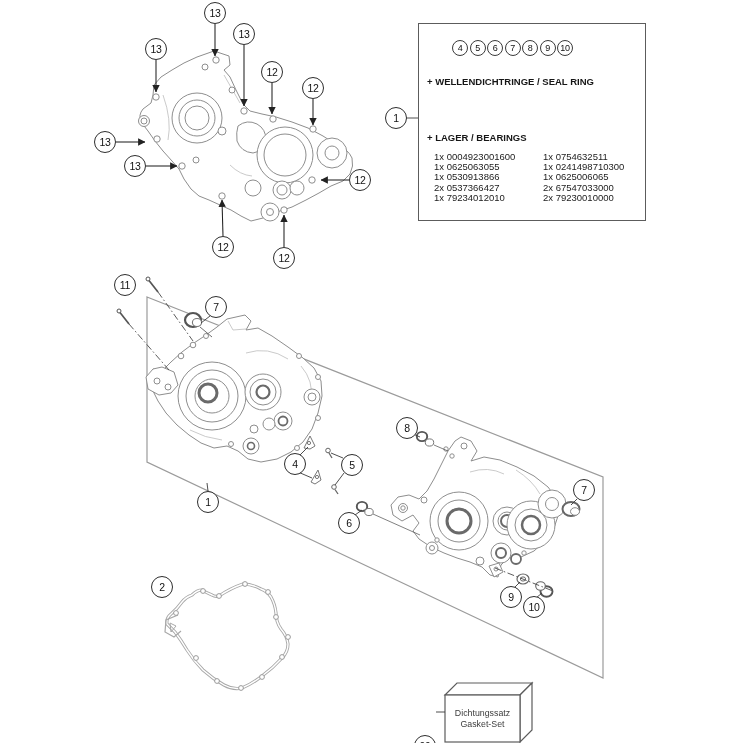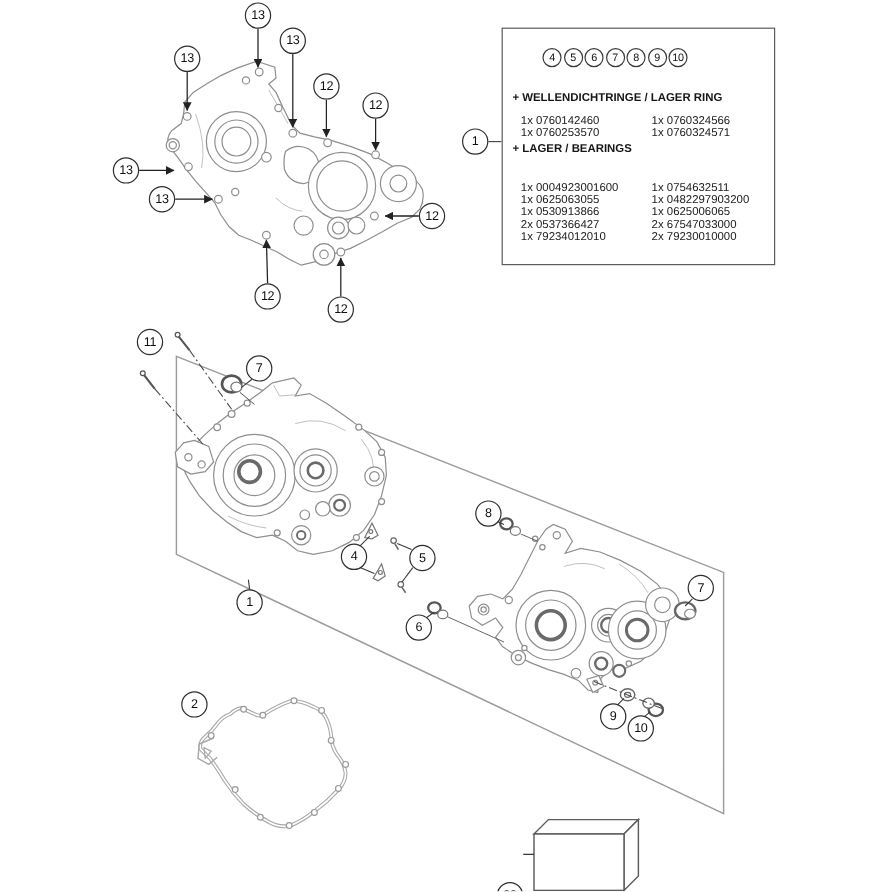--- a/index.html
+++ b/index.html
@@ -310,7 +310,7 @@
     <div class="refnum">9</div>
     <div class="refnum">10</div>
   </div>
-  <div class="ib-title" style="top:52px">+ WELLENDICHTRINGE / LAGER RING</div>
+  <div class="ib-title" style="top:52px">+ WELLENDICHTRINGE / SEAL RING</div>
   <div class="ib-rows" style="top:72px">
     <div class="ib-row"><span class="c1">1x 0760142460</span><span class="c2">1x 0760324566</span></div>
     <div class="ib-row"><span class="c1">1x 0760253570</span><span class="c2">1x 0760324571</span></div>

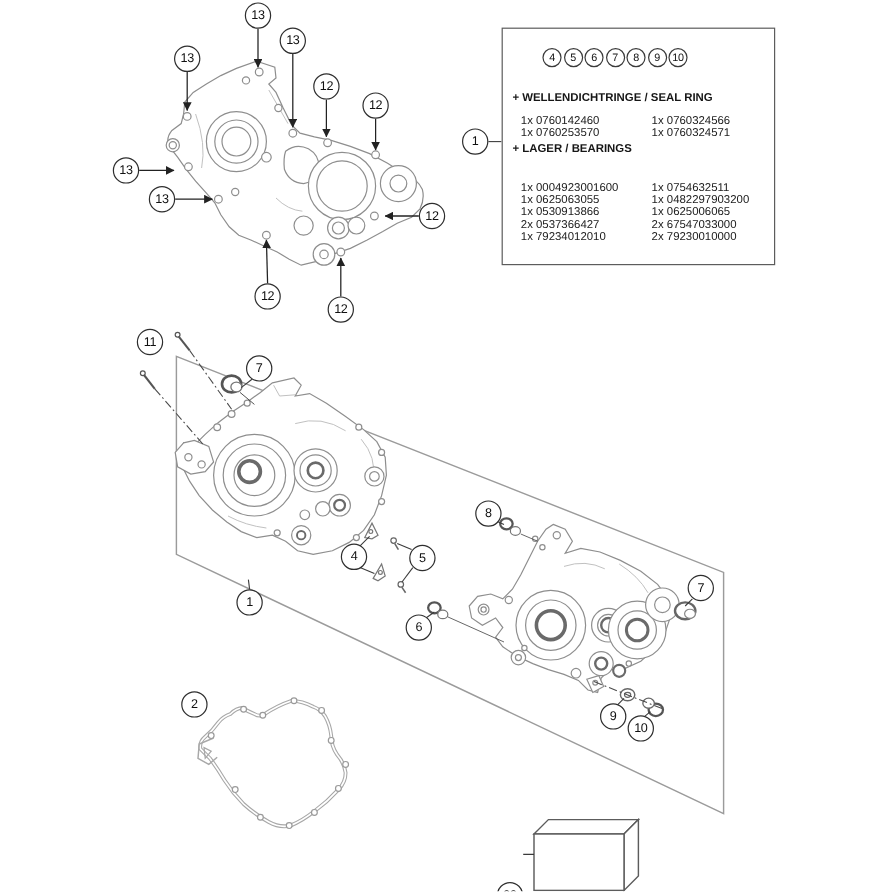--- a/index.html
+++ b/index.html
@@ -311,10 +311,6 @@
     <div class="refnum">10</div>
   </div>
   <div class="ib-title" style="top:52px">+ WELLENDICHTRINGE / SEAL RING</div>
-  <div class="ib-rows" style="top:72px">
-    <div class="ib-row"><span class="c1">1x 0760142460</span><span class="c2">1x 0760324566</span></div>
-    <div class="ib-row"><span class="c1">1x 0760253570</span><span class="c2">1x 0760324571</span></div>
-  </div>
   <div class="ib-title" style="top:95px">+ LAGER / BEARINGS</div>
   <div class="ib-rows" style="top:128px">
     <div class="ib-row"><span class="c1">1x 0004923001600</span><span class="c2">1x 0754632511</span></div>

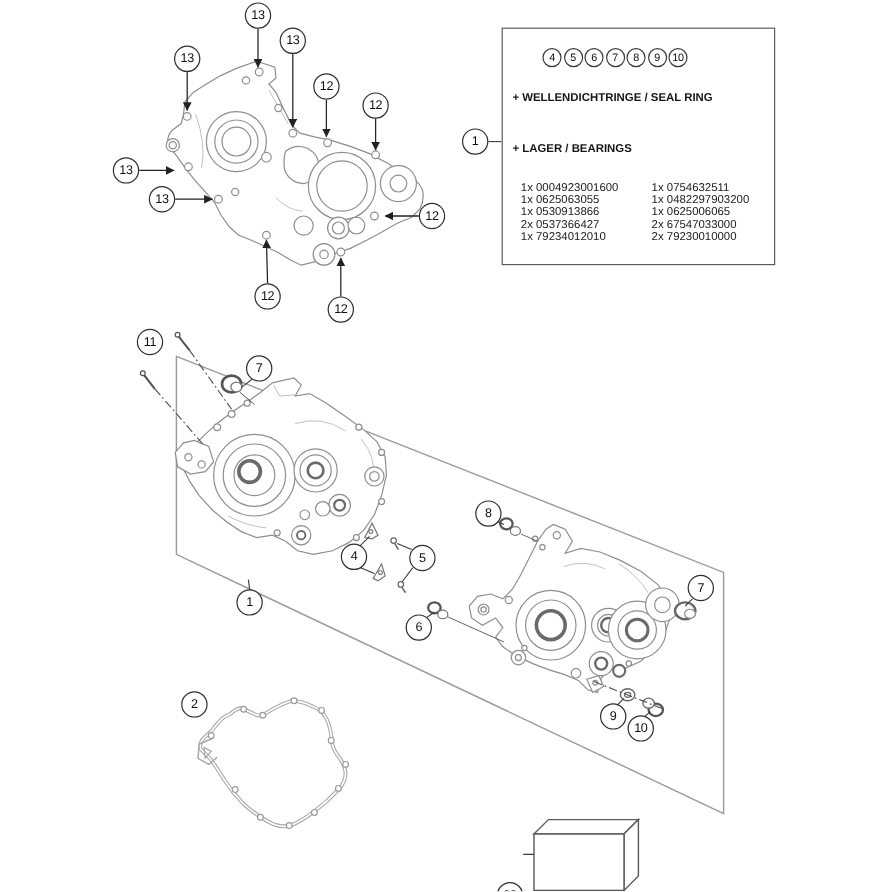--- a/index.html
+++ b/index.html
@@ -311,7 +311,7 @@
     <div class="refnum">10</div>
   </div>
   <div class="ib-title" style="top:52px">+ WELLENDICHTRINGE / SEAL RING</div>
-  <div class="ib-title" style="top:95px">+ LAGER / BEARINGS</div>
+  <div class="ib-title" style="top:108px">+ LAGER / BEARINGS</div>
   <div class="ib-rows" style="top:128px">
     <div class="ib-row"><span class="c1">1x 0004923001600</span><span class="c2">1x 0754632511</span></div>
     <div class="ib-row"><span class="c1">1x 0625063055</span><span class="c2">1x 0482297903200</span></div>

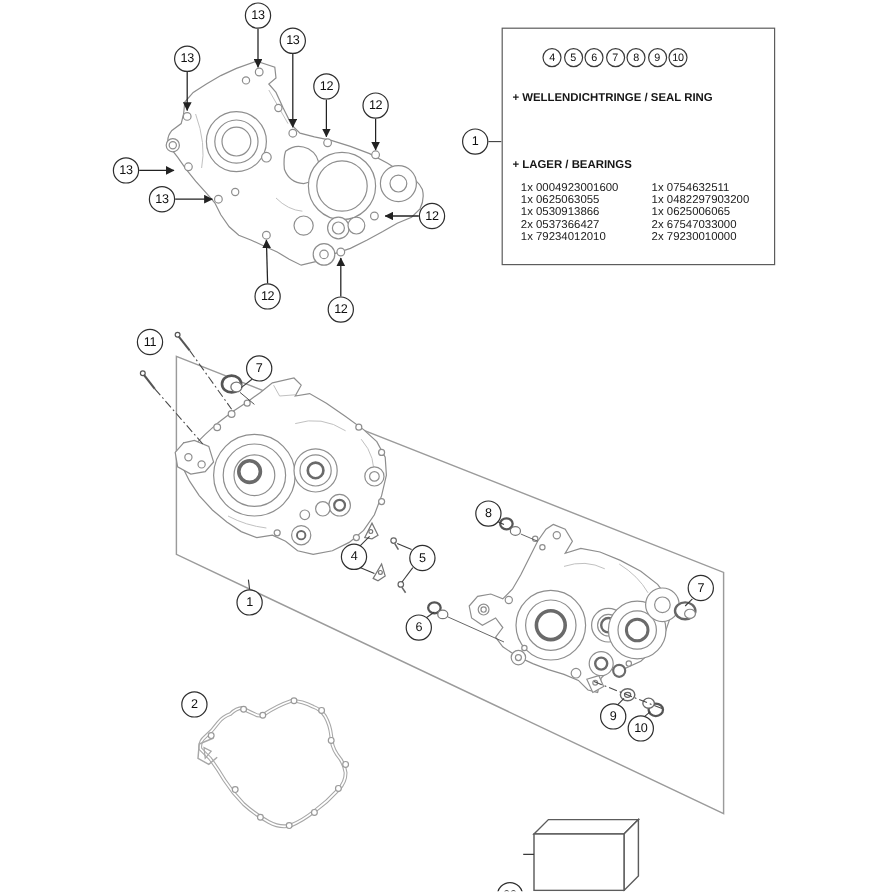--- a/index.html
+++ b/index.html
@@ -314,7 +314,7 @@
   <div class="ib-title" style="top:108px">+ LAGER / BEARINGS</div>
   <div class="ib-rows" style="top:128px">
     <div class="ib-row"><span class="c1">1x 0004923001600</span><span class="c2">1x 0754632511</span></div>
-    <div class="ib-row"><span class="c1">1x 0625063055</span><span class="c2">1x 0482297903200</span></div>
+    <div class="ib-row"><span class="c1">1x 0625063055</span><span class="c2">1x 0241498710300</span></div>
     <div class="ib-row"><span class="c1">1x 0530913866</span><span class="c2">1x 0625006065</span></div>
     <div class="ib-row"><span class="c1">2x 0537366427</span><span class="c2">2x 67547033000</span></div>
     <div class="ib-row"><span class="c1">1x 79234012010</span><span class="c2">2x 79230010000</span></div>

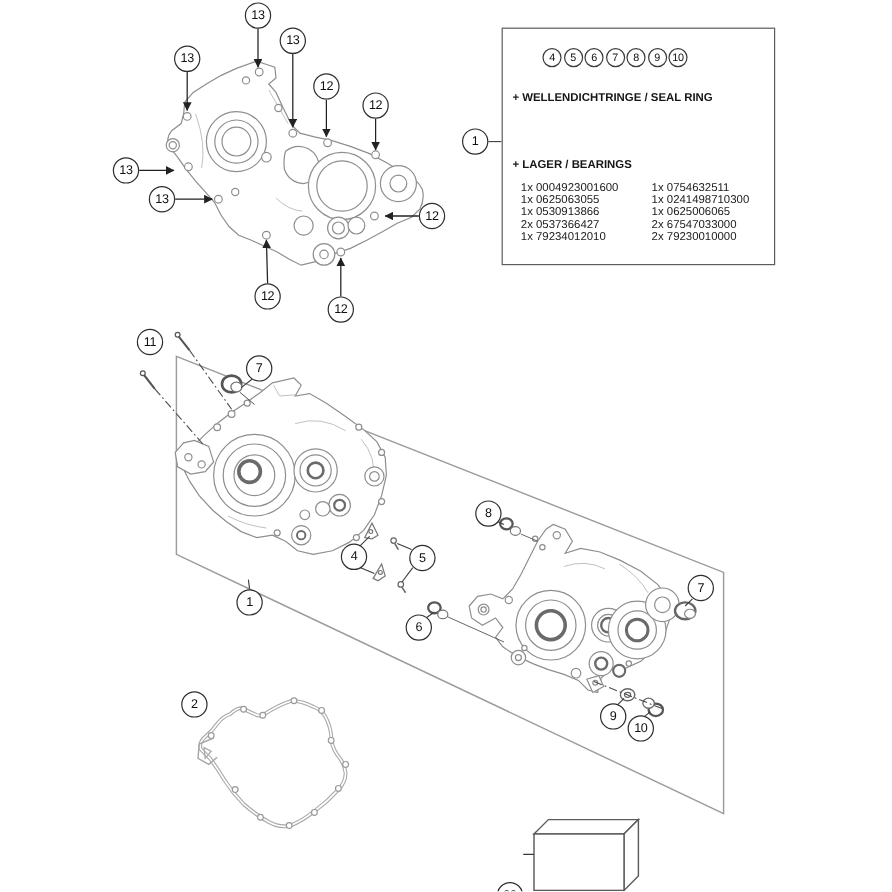--- a/index.html
+++ b/index.html
@@ -321,7 +321,11 @@
   </div>
 </div>
 
-
+<div class="gbox-text">
+  <span>Dichtungssatz</span>
+  <span>Gasket-Set</span>
 </div>
 
+</div>
+
 </body></html>

